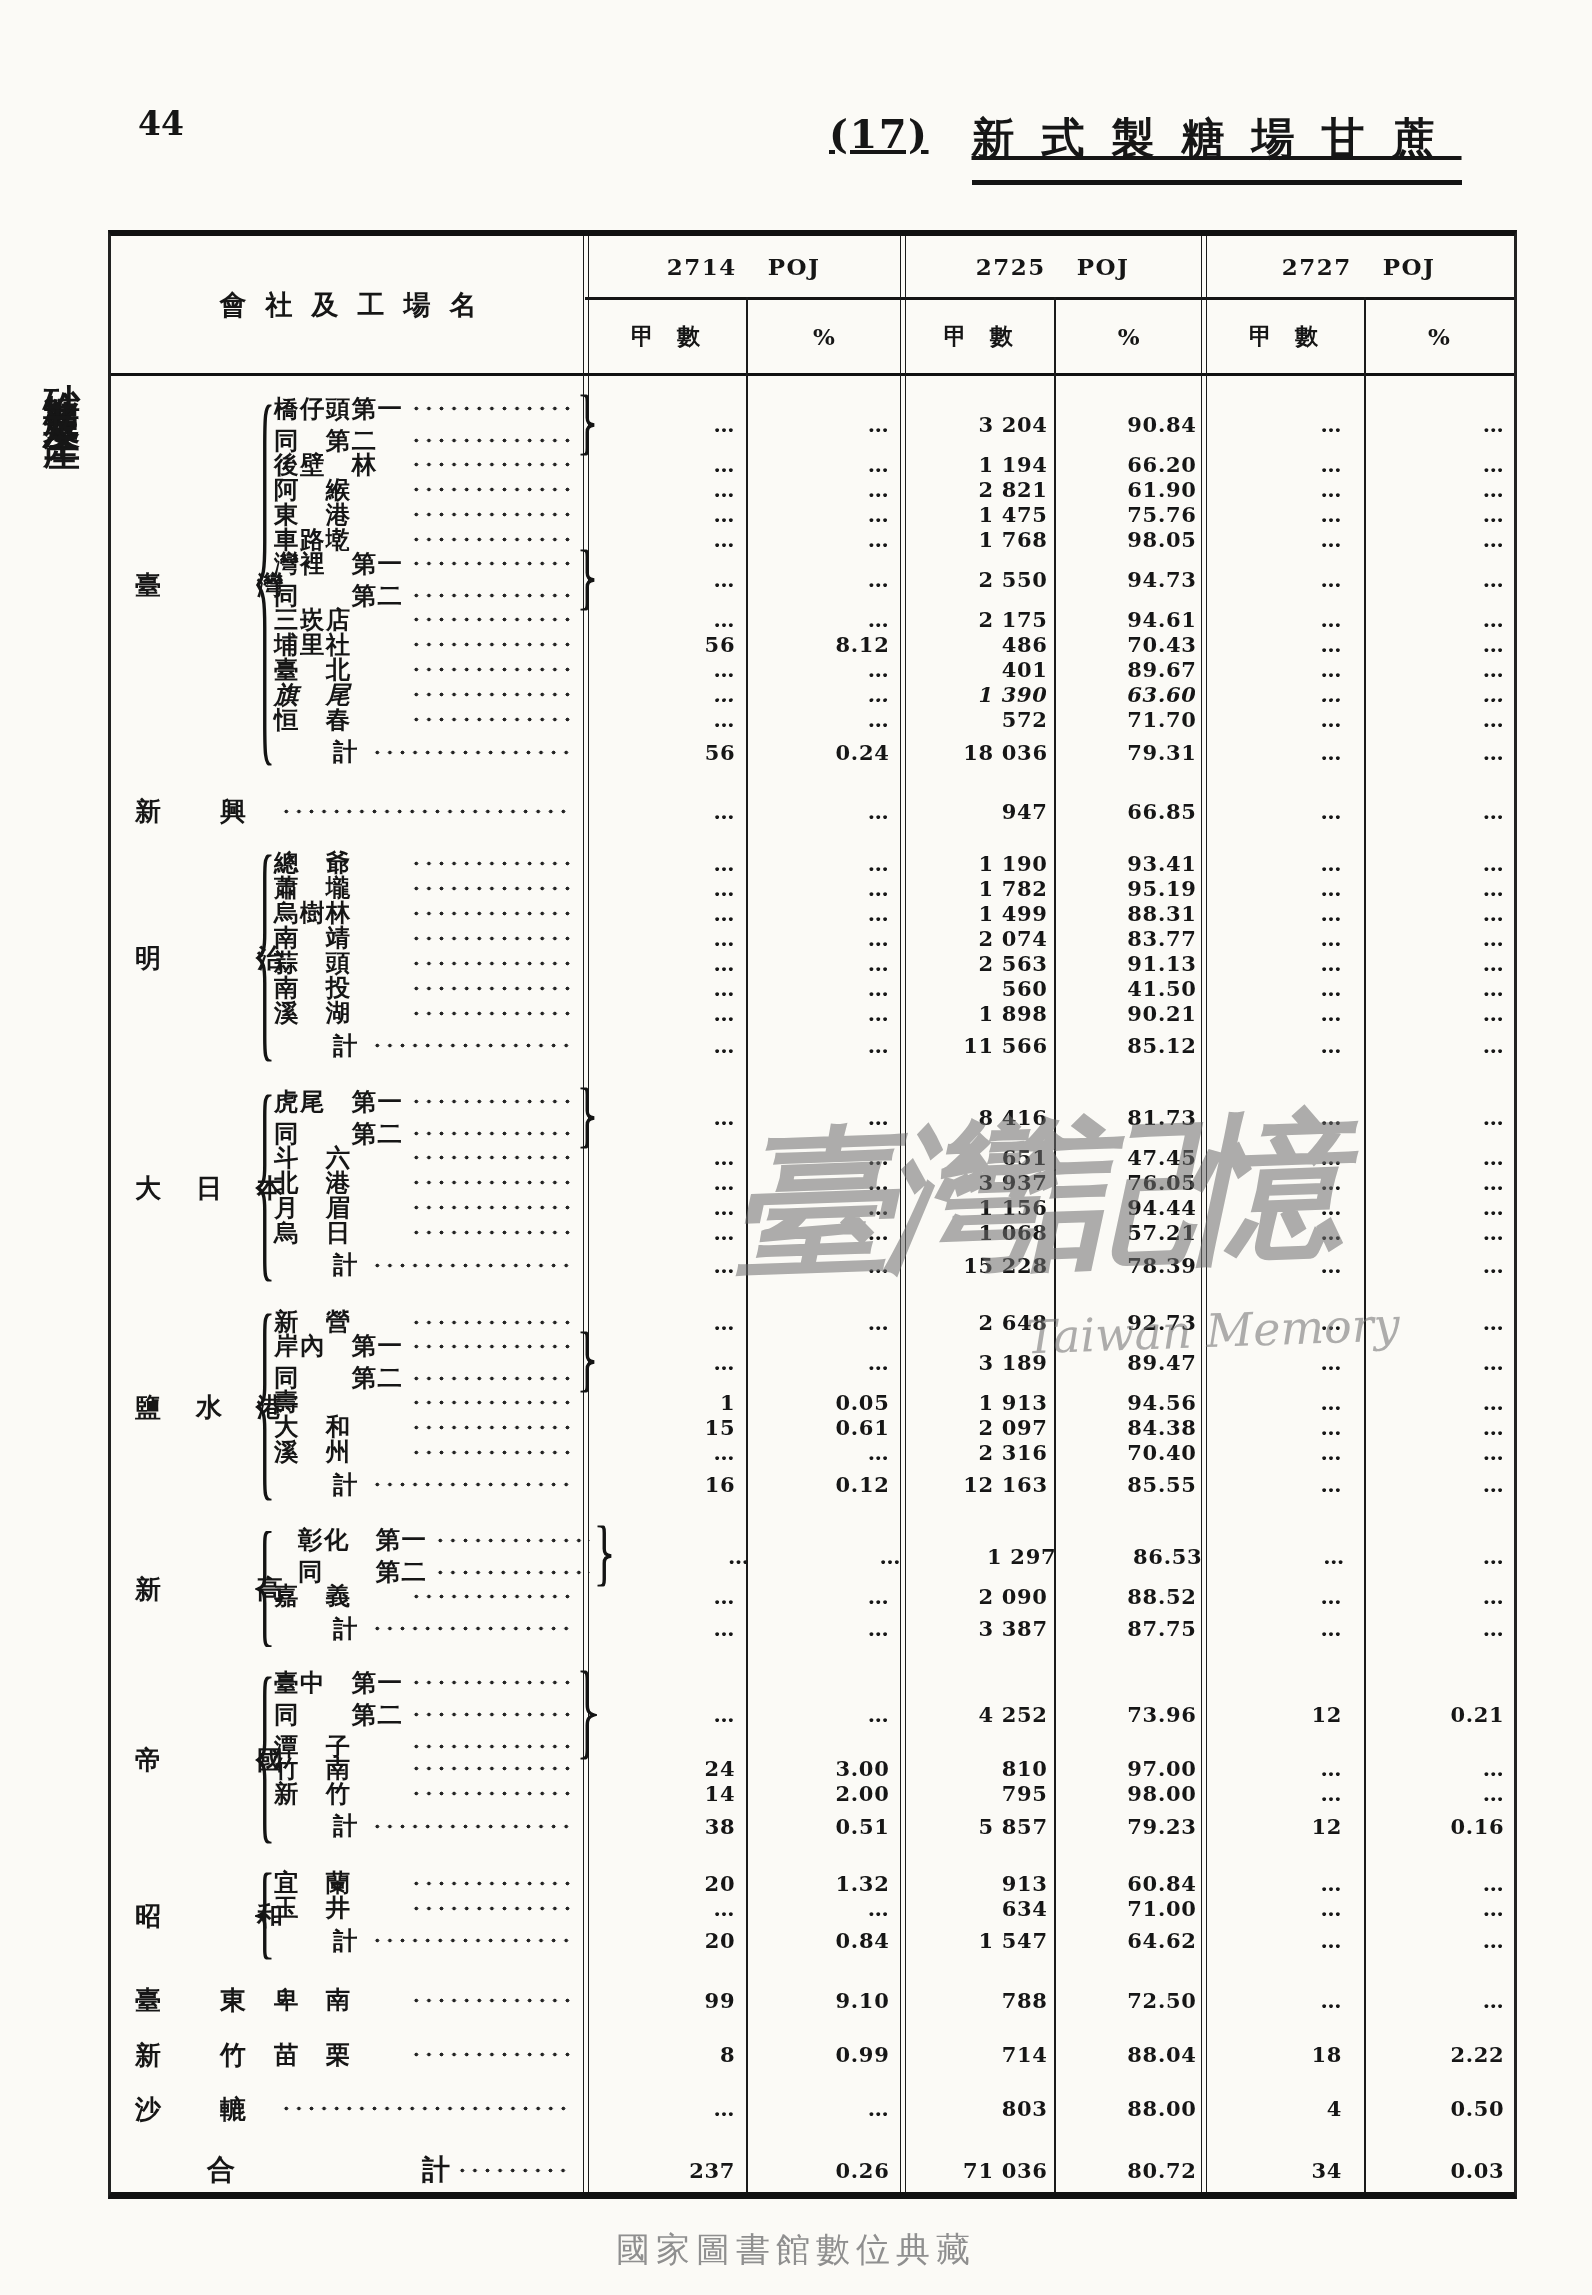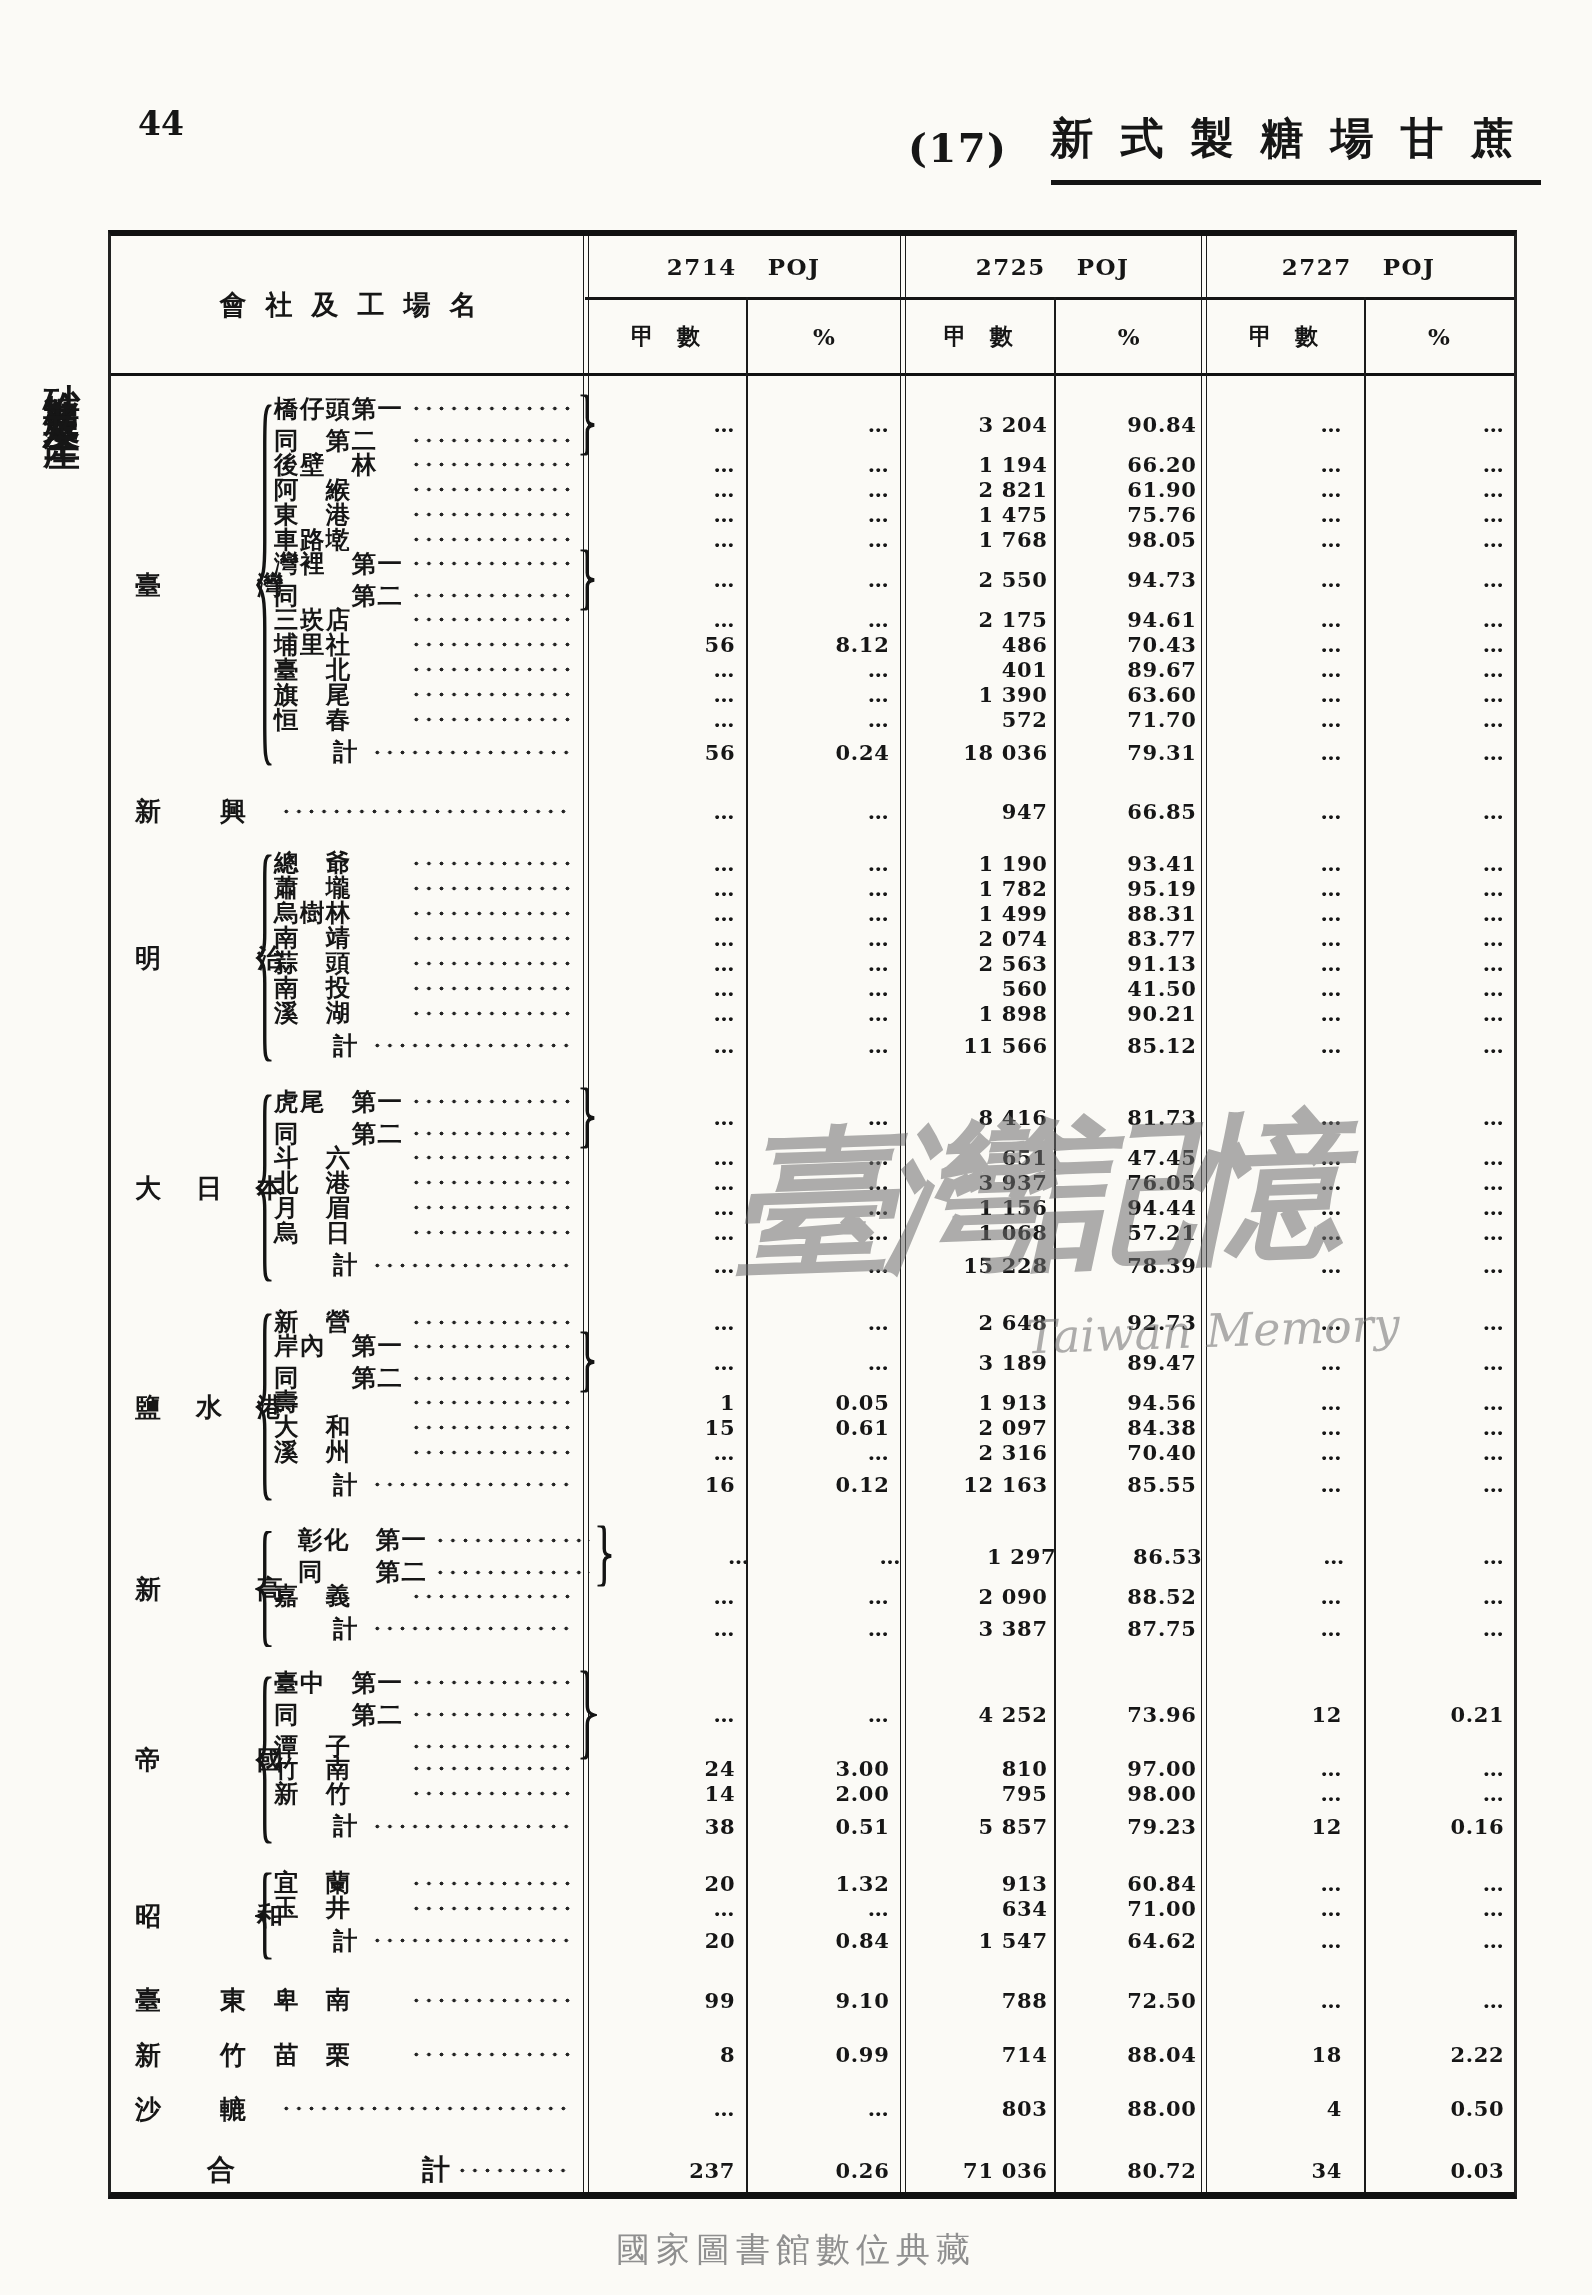--- a/index.html
+++ b/index.html
@@ -6,7 +6,7 @@
   .page{position:relative;width:1592px;height:2295px;background:#fbfaf6;overflow:hidden;
         font-family:"DejaVu Serif","Liberation Serif",serif;color:#161616;}
   .page-number{position:absolute;left:138px;top:104px;font-size:33px;font-weight:600;}
-  .title{position:absolute;top:110px;left:908px;display:flex;align-items:center;}
+  .title{position:absolute;top:110px;left:829px;display:flex;align-items:flex-start;text-decoration:underline;}
   .t-prefix{font-size:40px;font-weight:700;margin-right:43px;letter-spacing:1.5px;}
   .t-main{font-size:43px;font-weight:700;letter-spacing:27px;border-bottom:5.2px solid #141414;padding-bottom:12px;white-space:nowrap;}
   .sidebar{position:absolute;left:37px;top:354px;writing-mode:vertical-rl;font-size:37px;font-weight:700;letter-spacing:8.1px;}

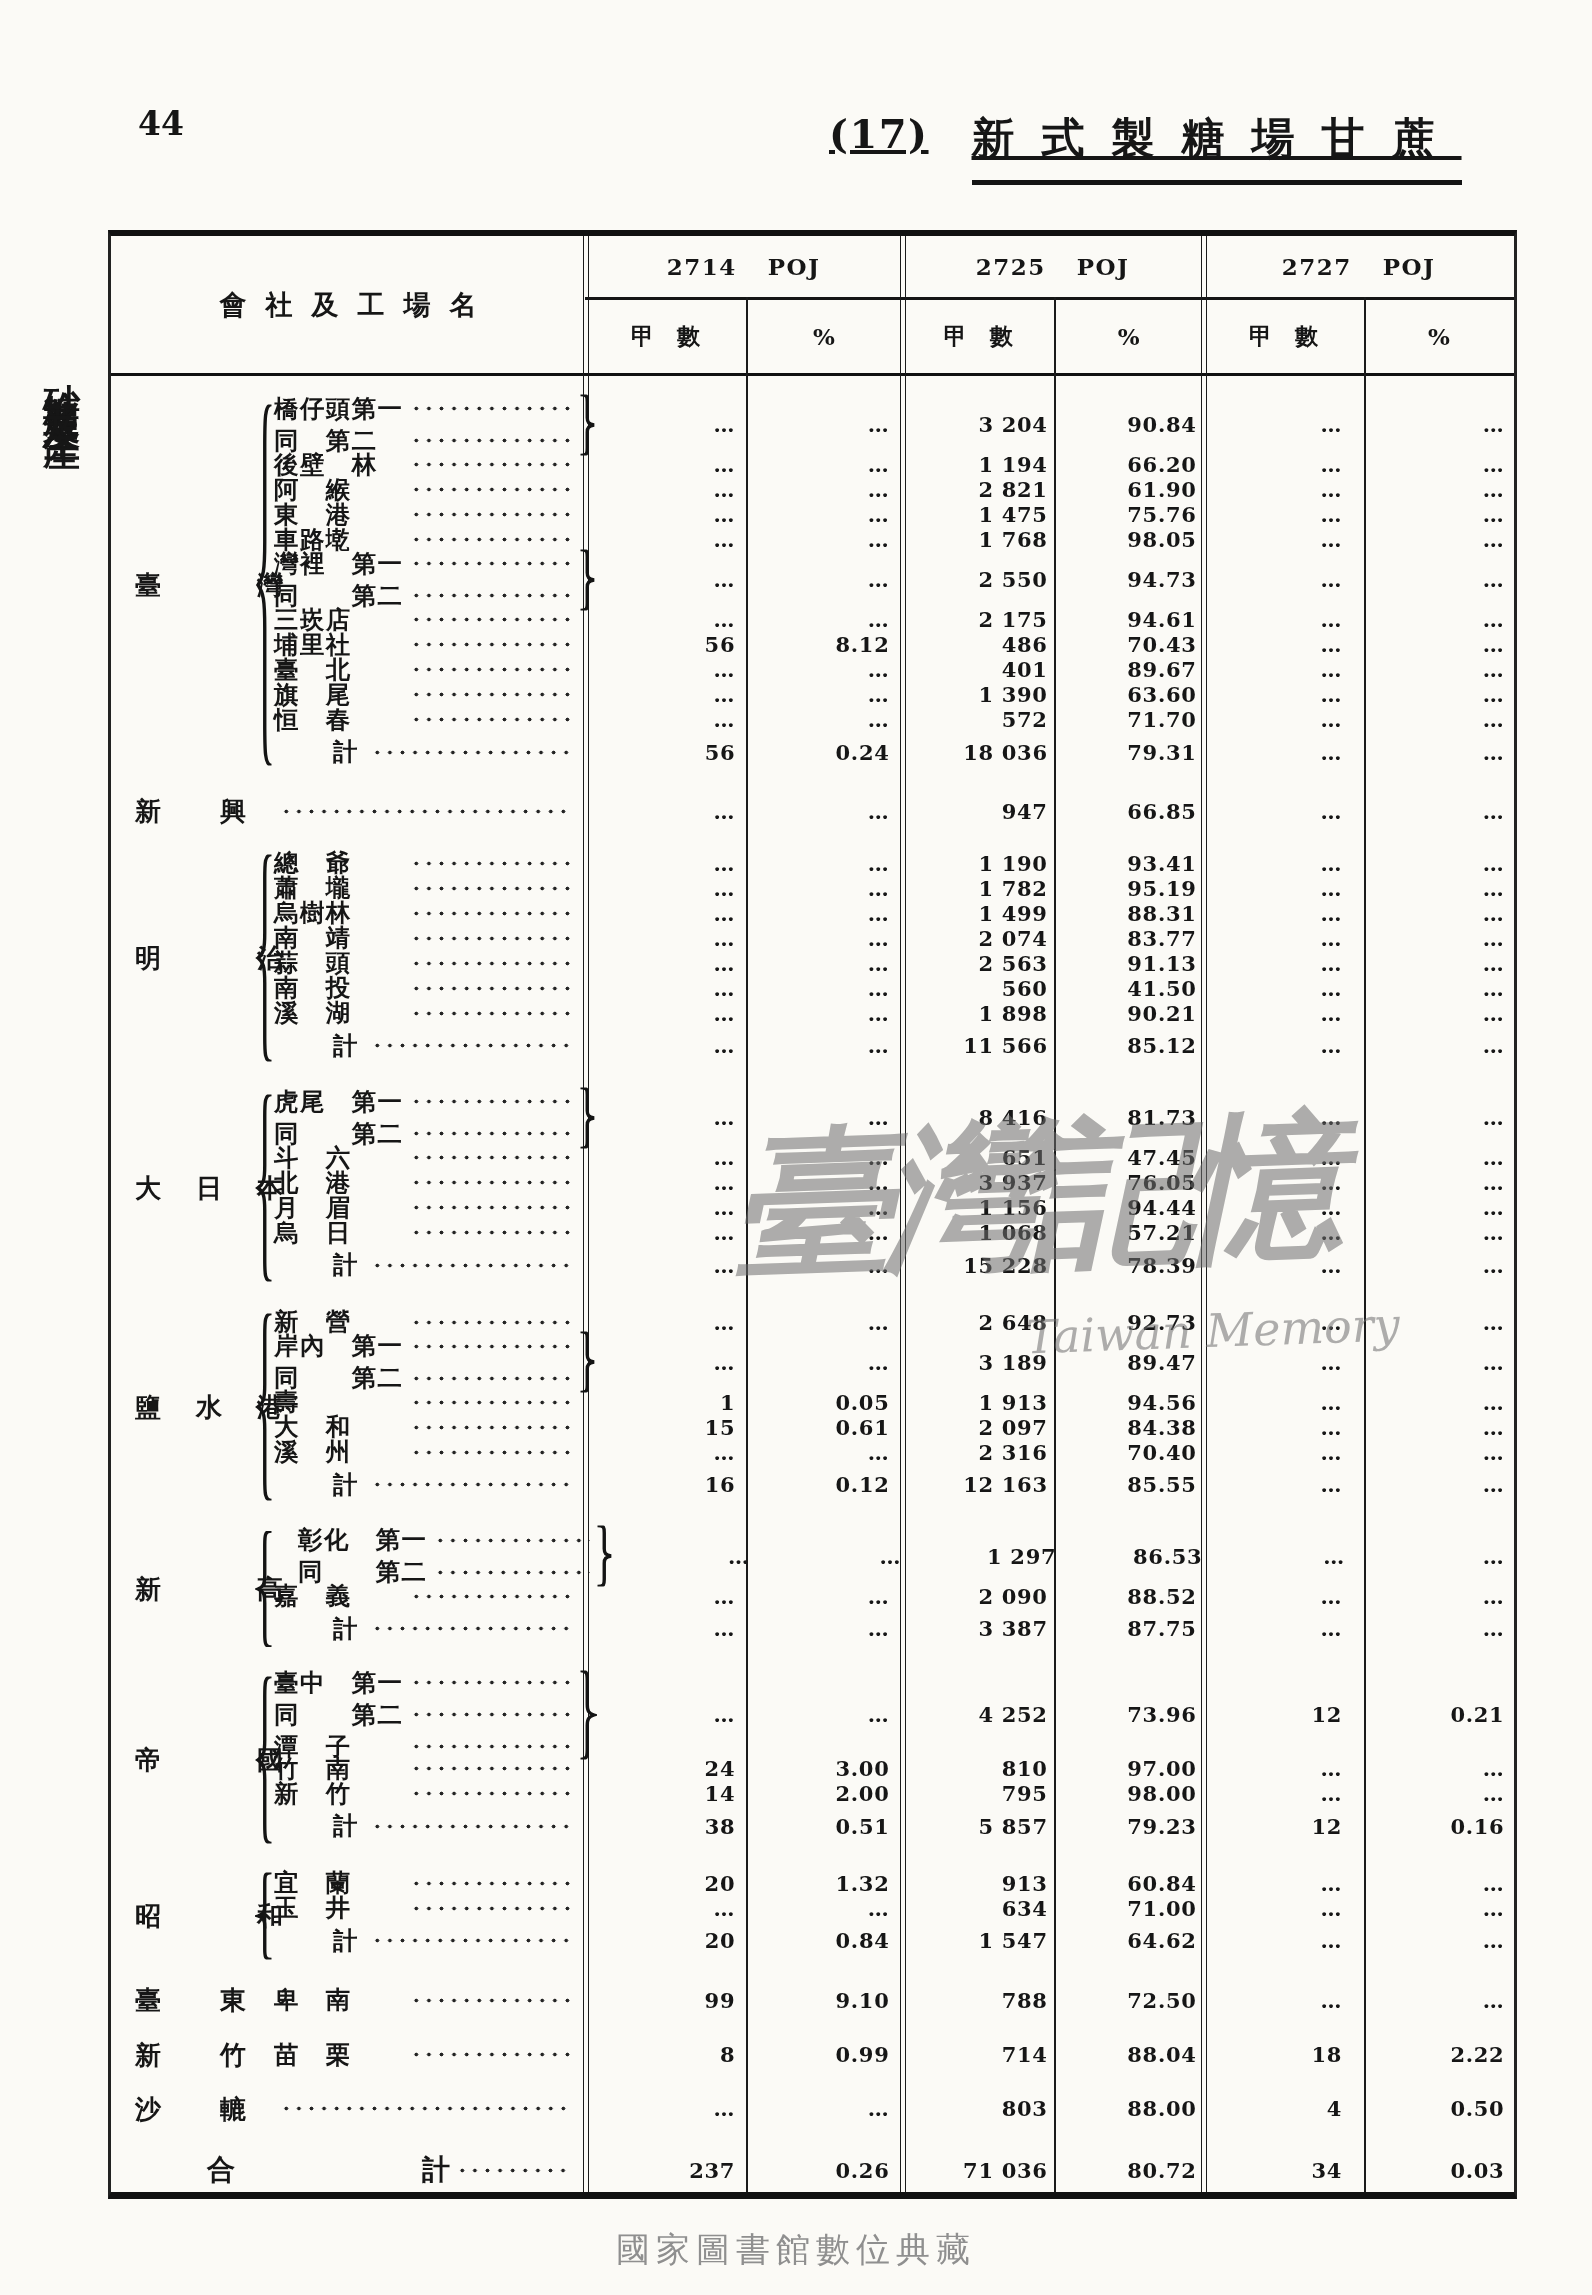--- a/index.html
+++ b/index.html
@@ -265,7 +265,7 @@
             <div class="cell c4">…</div>
             <div class="cell c5">…</div>
           </div>
-          <div class="row" style="height: 25px;">
+          <div class="row" style="height: 25px; font-style: italic;">
             <div class="name">
               <div class="nline">
                 <span class="flabel">旗　尾</span>

